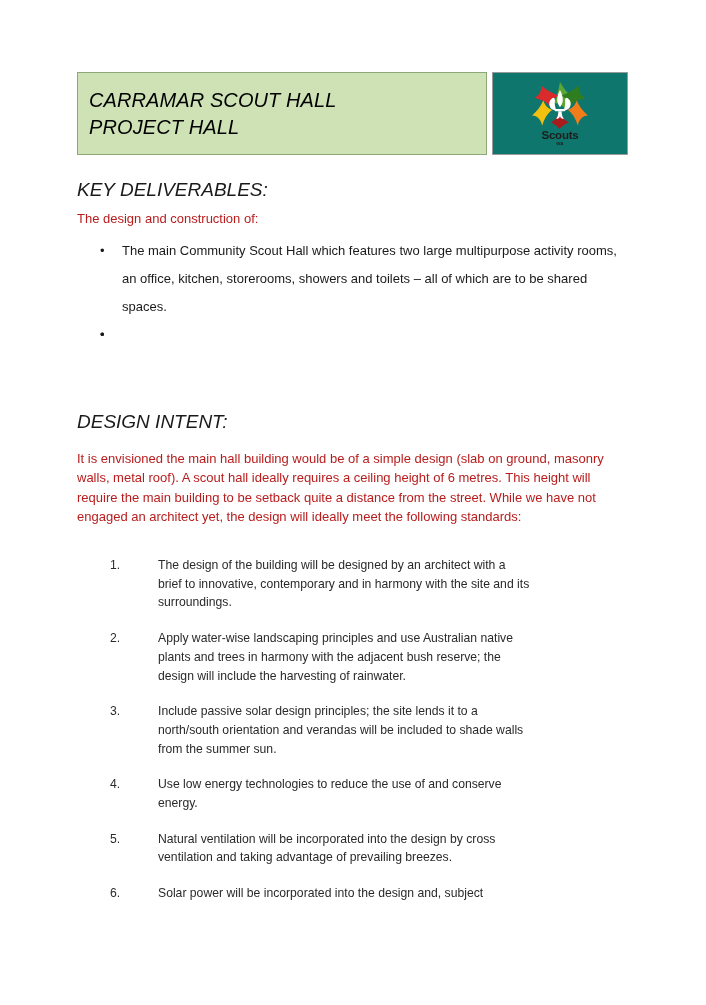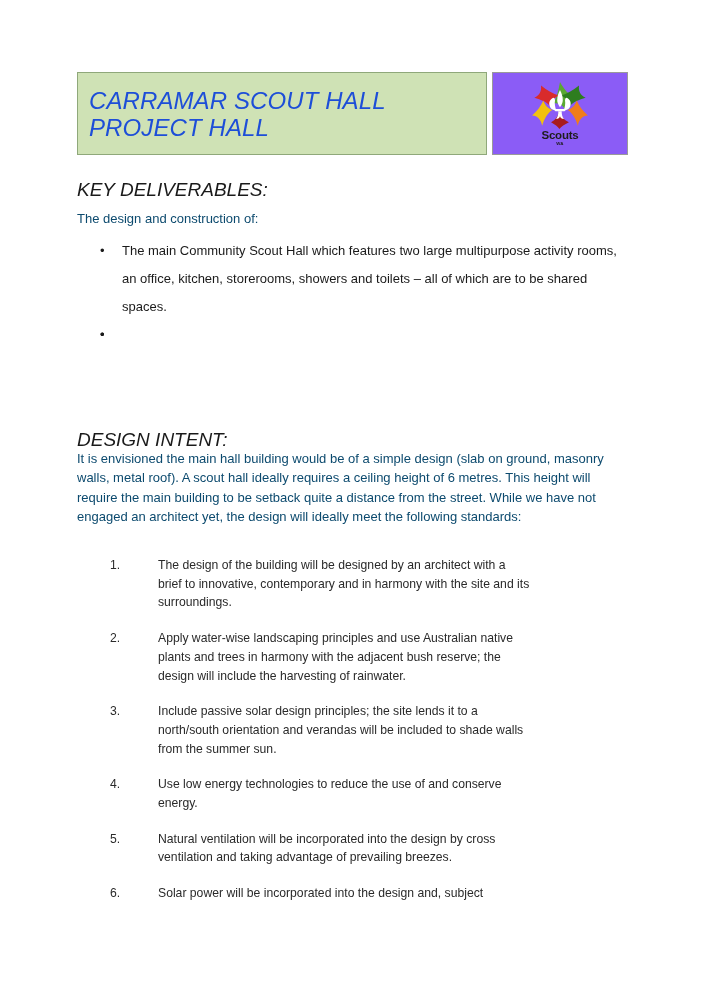--- a/index.html
+++ b/index.html
@@ -44,9 +44,9 @@
   }
   .title-line {
     font-style: italic;
-    font-size: 24px;
+    font-size: 20px;
     line-height: 27px;
-    color: #1d4ed8;
+    color: #000000;
     letter-spacing: 0.1px;
     white-space: nowrap;
   }

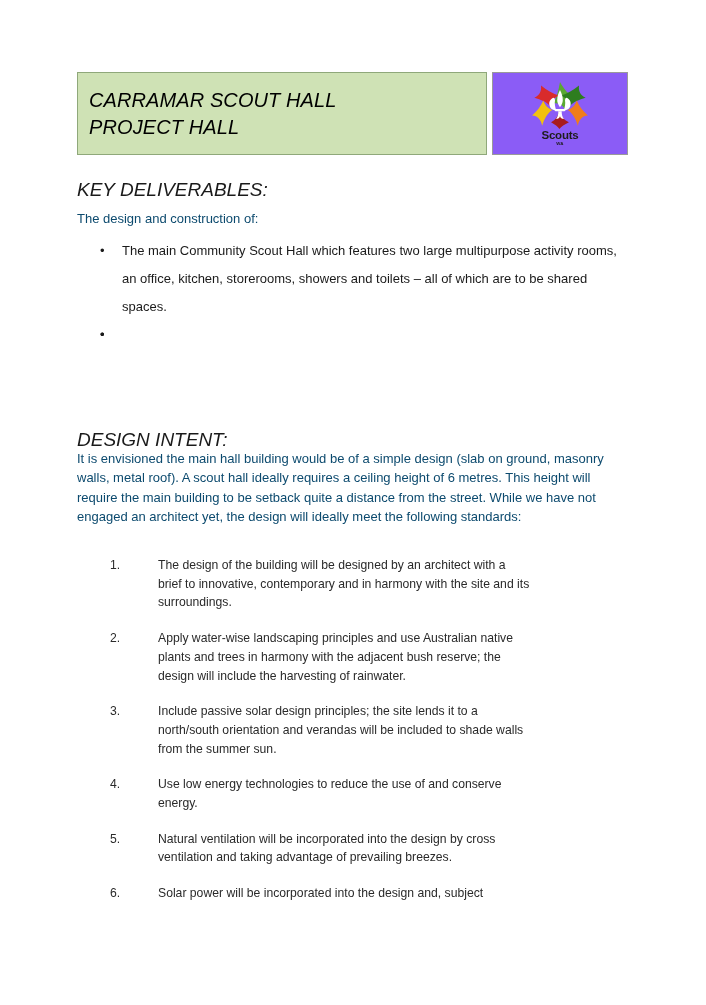--- a/index.html
+++ b/index.html
@@ -56,7 +56,7 @@
   }
   .logo-cell {
     flex: 1;
-    background: #8b5cf6;
+    background: #0f766e;
     border: 1px solid #9a9a9a;
     box-sizing: border-box;
     display: flex;

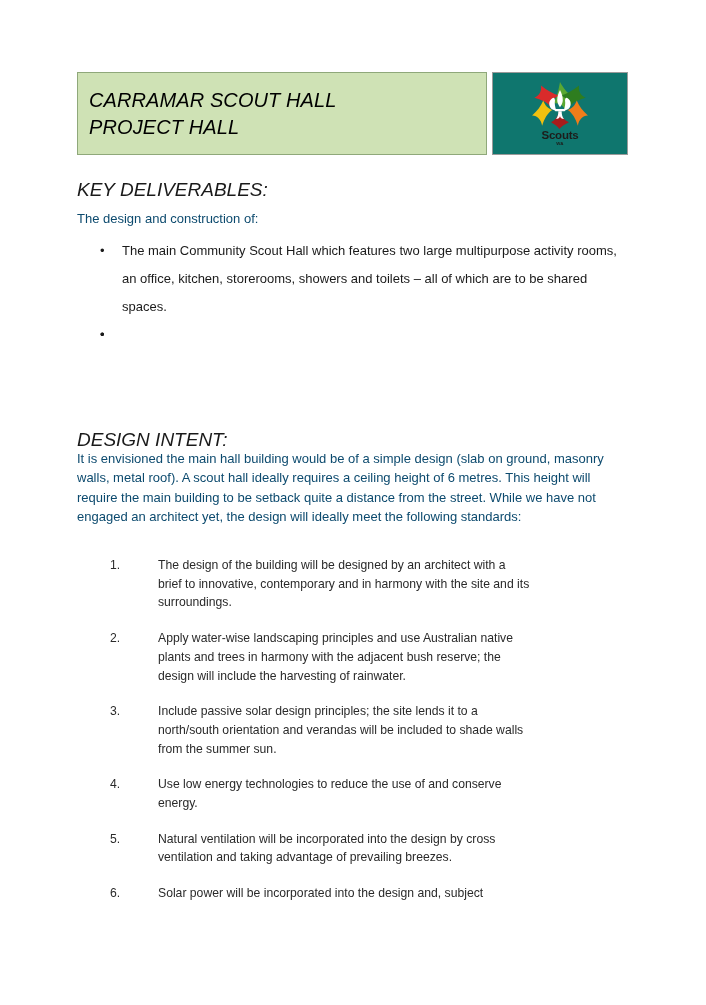--- a/index.html
+++ b/index.html
@@ -105,7 +105,7 @@
     left: 77px;
     font-size: 13px;
     line-height: 19px;
-    color: #0c4a6e;
+    color: #b91c1c;
   }
 
   .intro-line { top: 209px; }

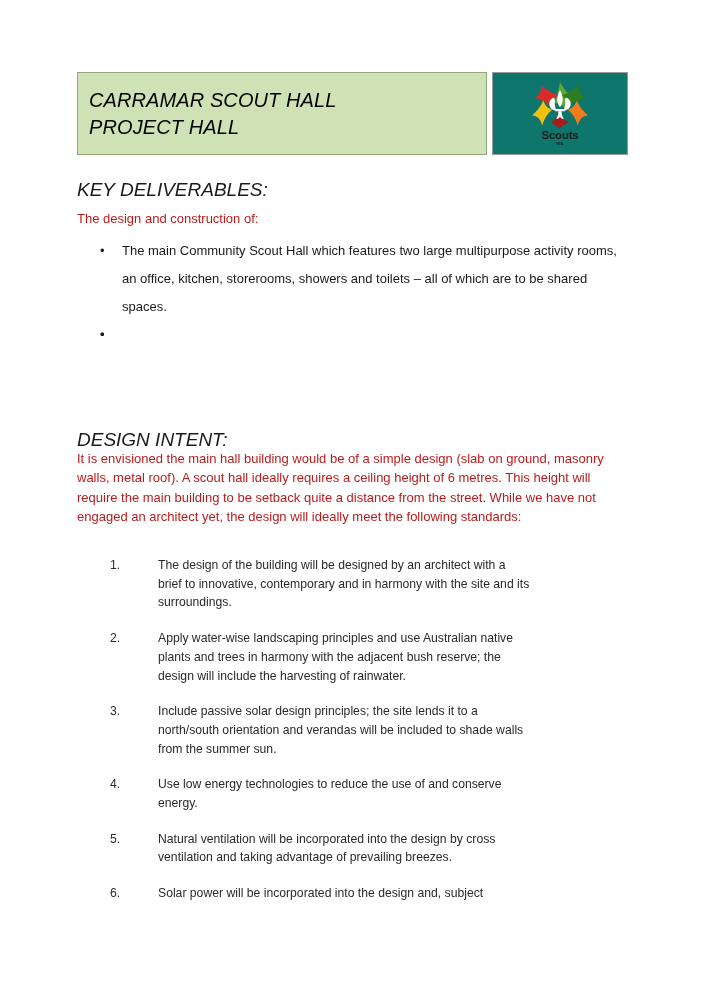--- a/index.html
+++ b/index.html
@@ -222,7 +222,7 @@
     </li>
   </ul>
 
-  <div class="section-heading" style="top:429px;">DESIGN INTENT:</div>
+  <div class="section-heading" style="top:411px;">DESIGN INTENT:</div>
 
   <div class="para design-para">It is envisioned the main hall building would be of a simple design (slab on ground, masonry walls, metal roof). A scout hall ideally requires a ceiling height of 6 metres. This height will require the main building to be setback quite a distance from the street. While we have not engaged an architect yet, the design will ideally meet the following standards:</div>
 

